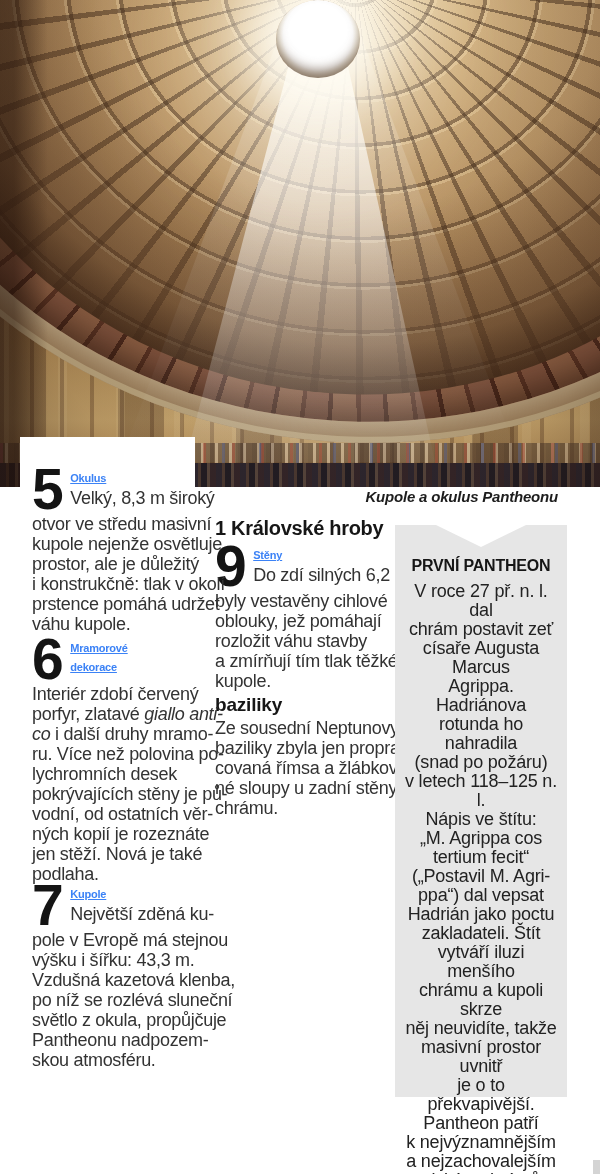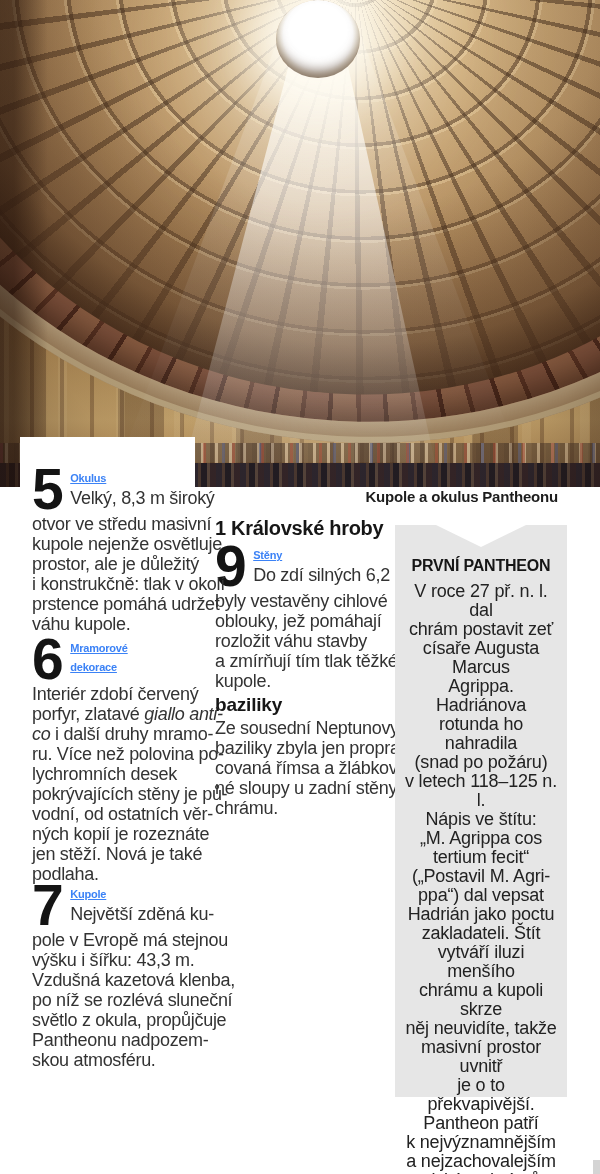--- a/index.html
+++ b/index.html
@@ -44,7 +44,7 @@
       linear-gradient(90deg, rgba(35,18,10,.5) 0 14px, rgba(0,0,0,0) 48px),
       radial-gradient(ellipse at 320px 40px, rgba(255,255,255,.2) 0 8%, rgba(0,0,0,0) 32%, rgba(50,28,14,.22) 78%, rgba(32,16,8,.45) 100%);}
 
-  .caption{position:absolute;top:488px;right:42px;font-size:15px;font-weight:bold;color:#1d1d1d;letter-spacing:-0.2px;}
+  .caption{position:absolute;top:488px;right:42px;font-size:15px;font-weight:bold;color:#1d1d1d;letter-spacing:-0.2px;font-style:italic;}
 
   
   .col{position:absolute;}

